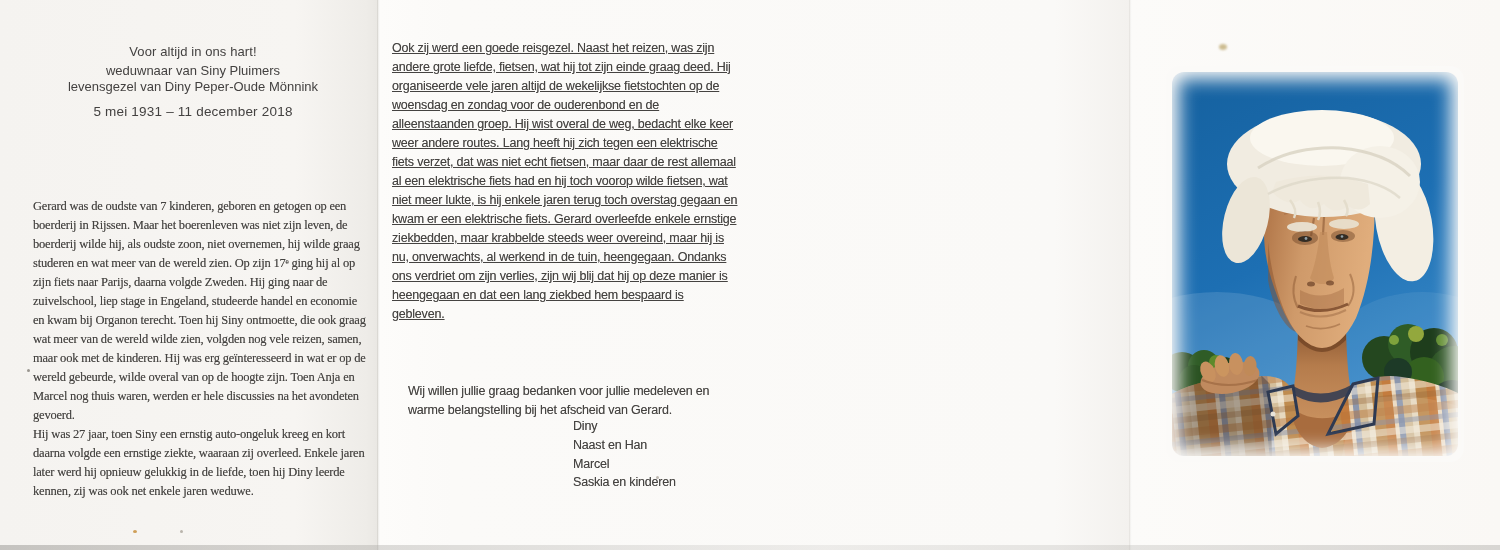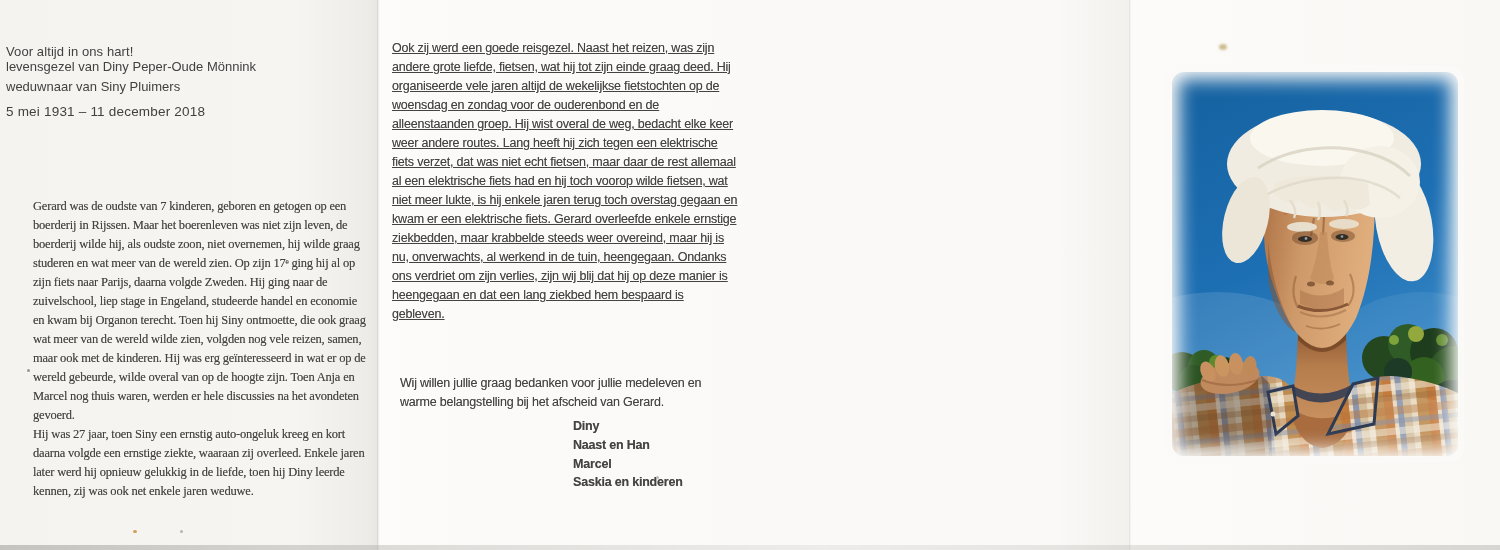--- a/index.html
+++ b/index.html
@@ -37,7 +37,7 @@
 
   
   .header{
-    position:absolute;left:6px;top:44px;width:374px;text-align:left;color:#434140;
+    position:absolute;left:6px;top:44px;width:374px;text-align:center;color:#434140;
   }
   .dedication{font-size:13px;letter-spacing:.1px;}
   .deceased-name{

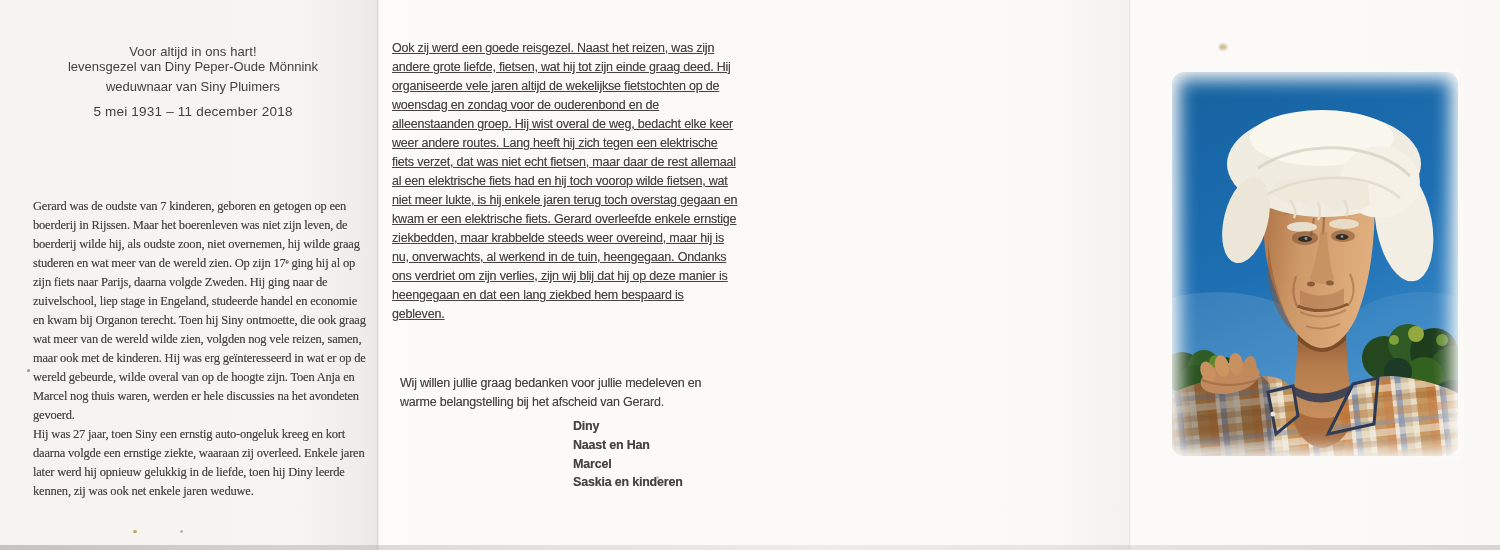--- a/index.html
+++ b/index.html
@@ -83,8 +83,8 @@
 
 <div class="header">
   <div class="dedication">Voor altijd in ons hart!</div>
+  <div class="sub first">weduwnaar van Siny Pluimers</div>
   <div class="sub">levensgezel van Diny Peper-Oude Mönnink</div>
-  <div class="sub first">weduwnaar van Siny Pluimers</div>
   <div class="dates">5 mei 1931 – 11 december 2018</div>
 </div>
 

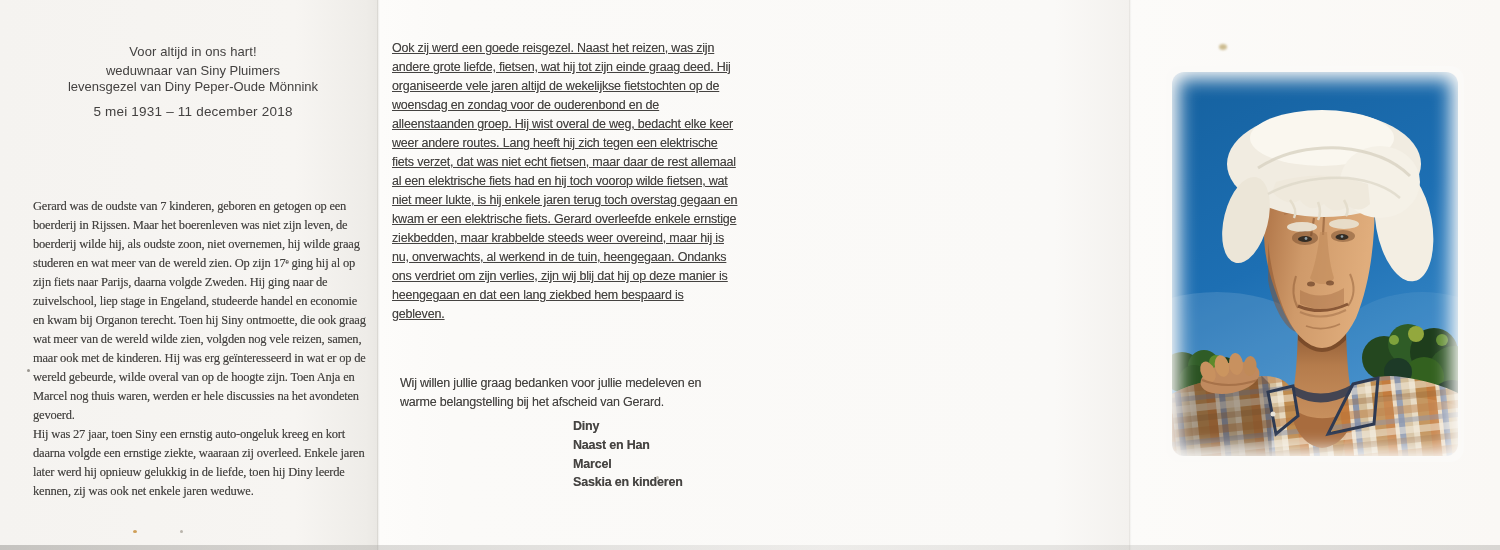--- a/index.html
+++ b/index.html
@@ -56,7 +56,7 @@
   .story{position:absolute;left:392px;top:39px;width:346px;}
   .story p{margin:0;text-decoration:underline;}
   .thanks{position:absolute;left:392px;top:366px;width:346px;}
-  .thanks p{margin:8px;}
+  .thanks p{margin:16px;}
   .names{position:absolute;left:573px;top:417px;}
   .names div{line-height:18.8px;font-weight:bold;}
 

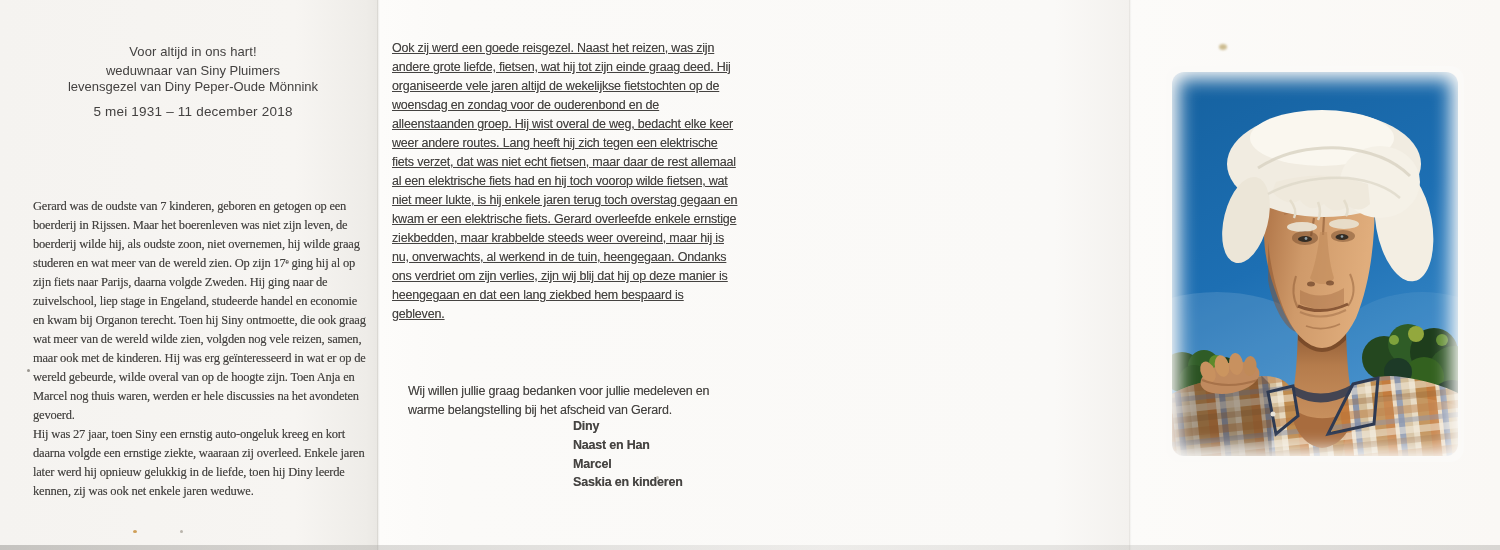--- a/index.html
+++ b/index.html
@@ -58,7 +58,7 @@
   .thanks{position:absolute;left:392px;top:366px;width:346px;}
   .thanks p{margin:16px;}
   .names{position:absolute;left:573px;top:417px;}
-  .names div{line-height:18.8px;font-weight:bold;}
+  .names div{line-height:18.8px;}
 
   
   .photo-wrap{

